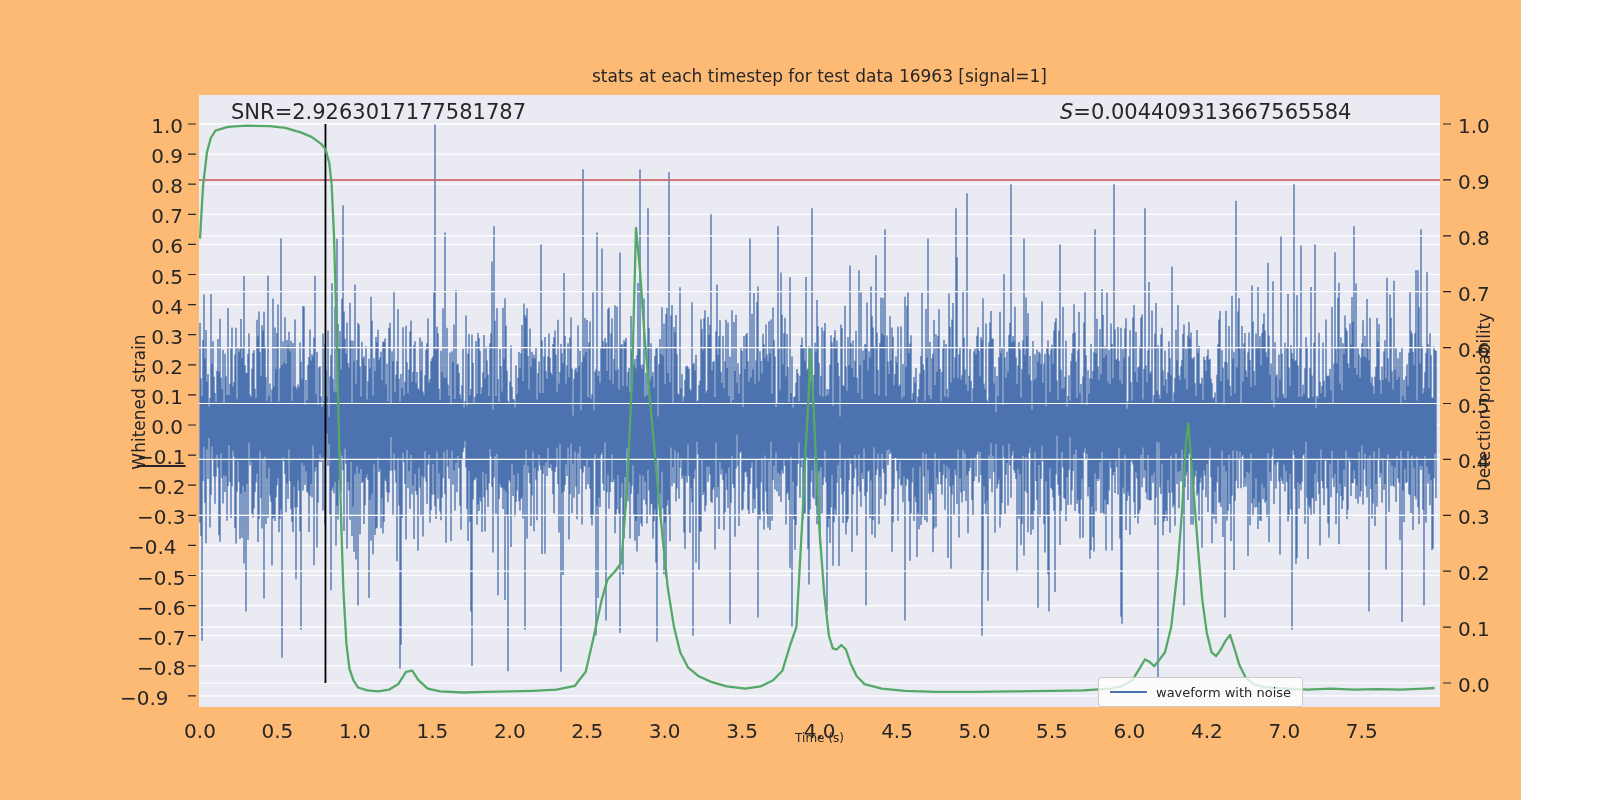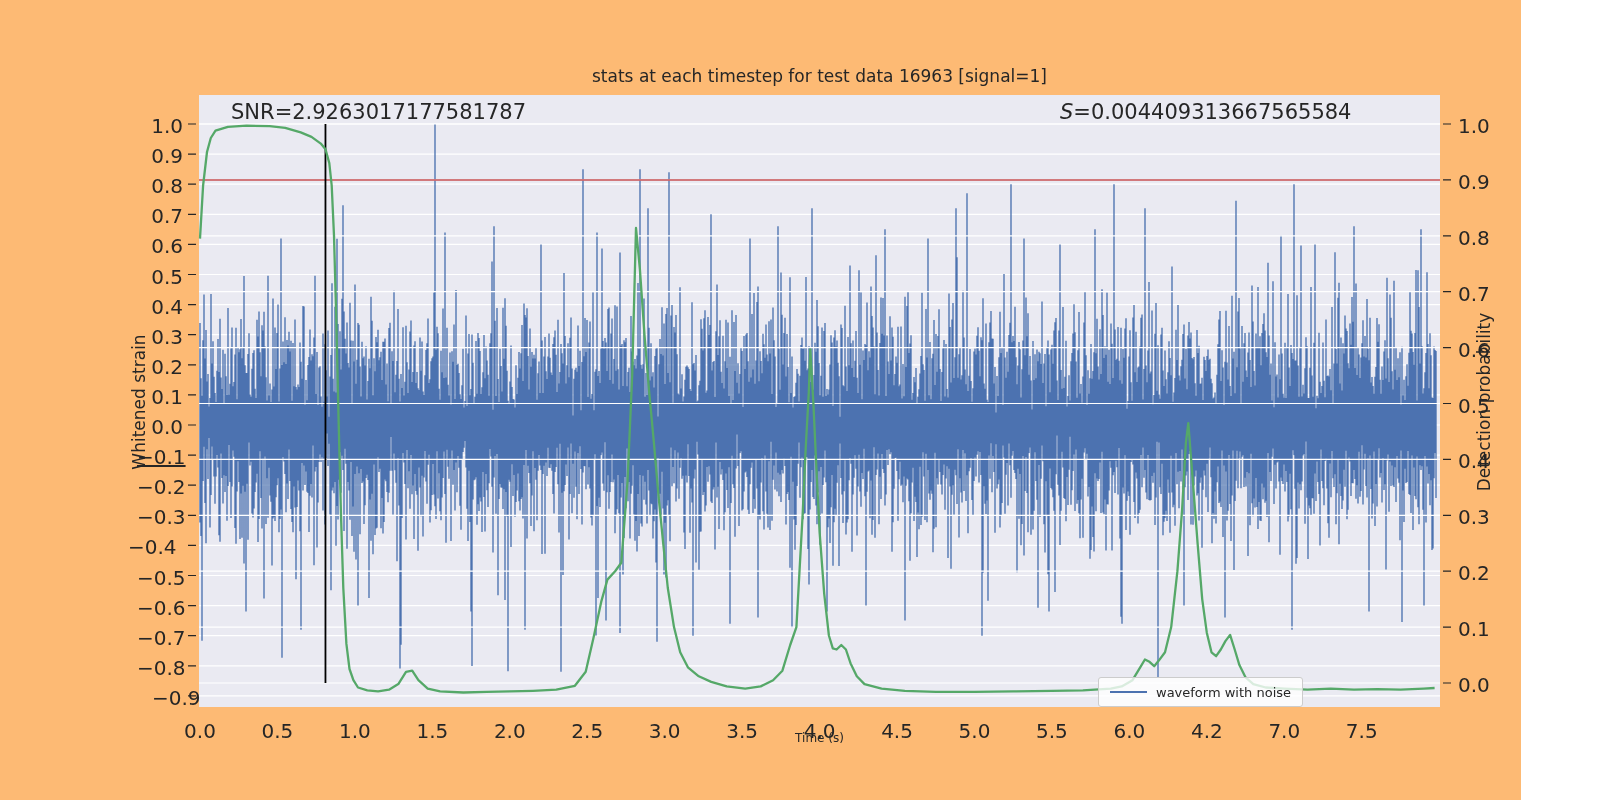--- a/index.html
+++ b/index.html
@@ -76,7 +76,7 @@
       <div class="tick-label tick-left" style="left: 137px; top: 595.6px;">−0.6</div>
       <div class="tick-label tick-left" style="left: 137px; top: 625.7px;">−0.7</div>
       <div class="tick-label tick-left" style="left: 137px; top: 655.8px;">−0.8</div>
-      <div class="tick-label tick-left" style="left: 152px; top: 685.9px;">−0.9</div>
+      <div class="tick-label tick-left" style="left: 120px; top: 685.9px;">−0.9</div>
       <div class="tick-label tick-right" style="left: 1458px; top: 114px;">1.0</div>
       <div class="tick-label tick-right" style="left: 1458px; top: 169.9px;">0.9</div>
       <div class="tick-label tick-right" style="left: 1458px; top: 225.8px;">0.8</div>

